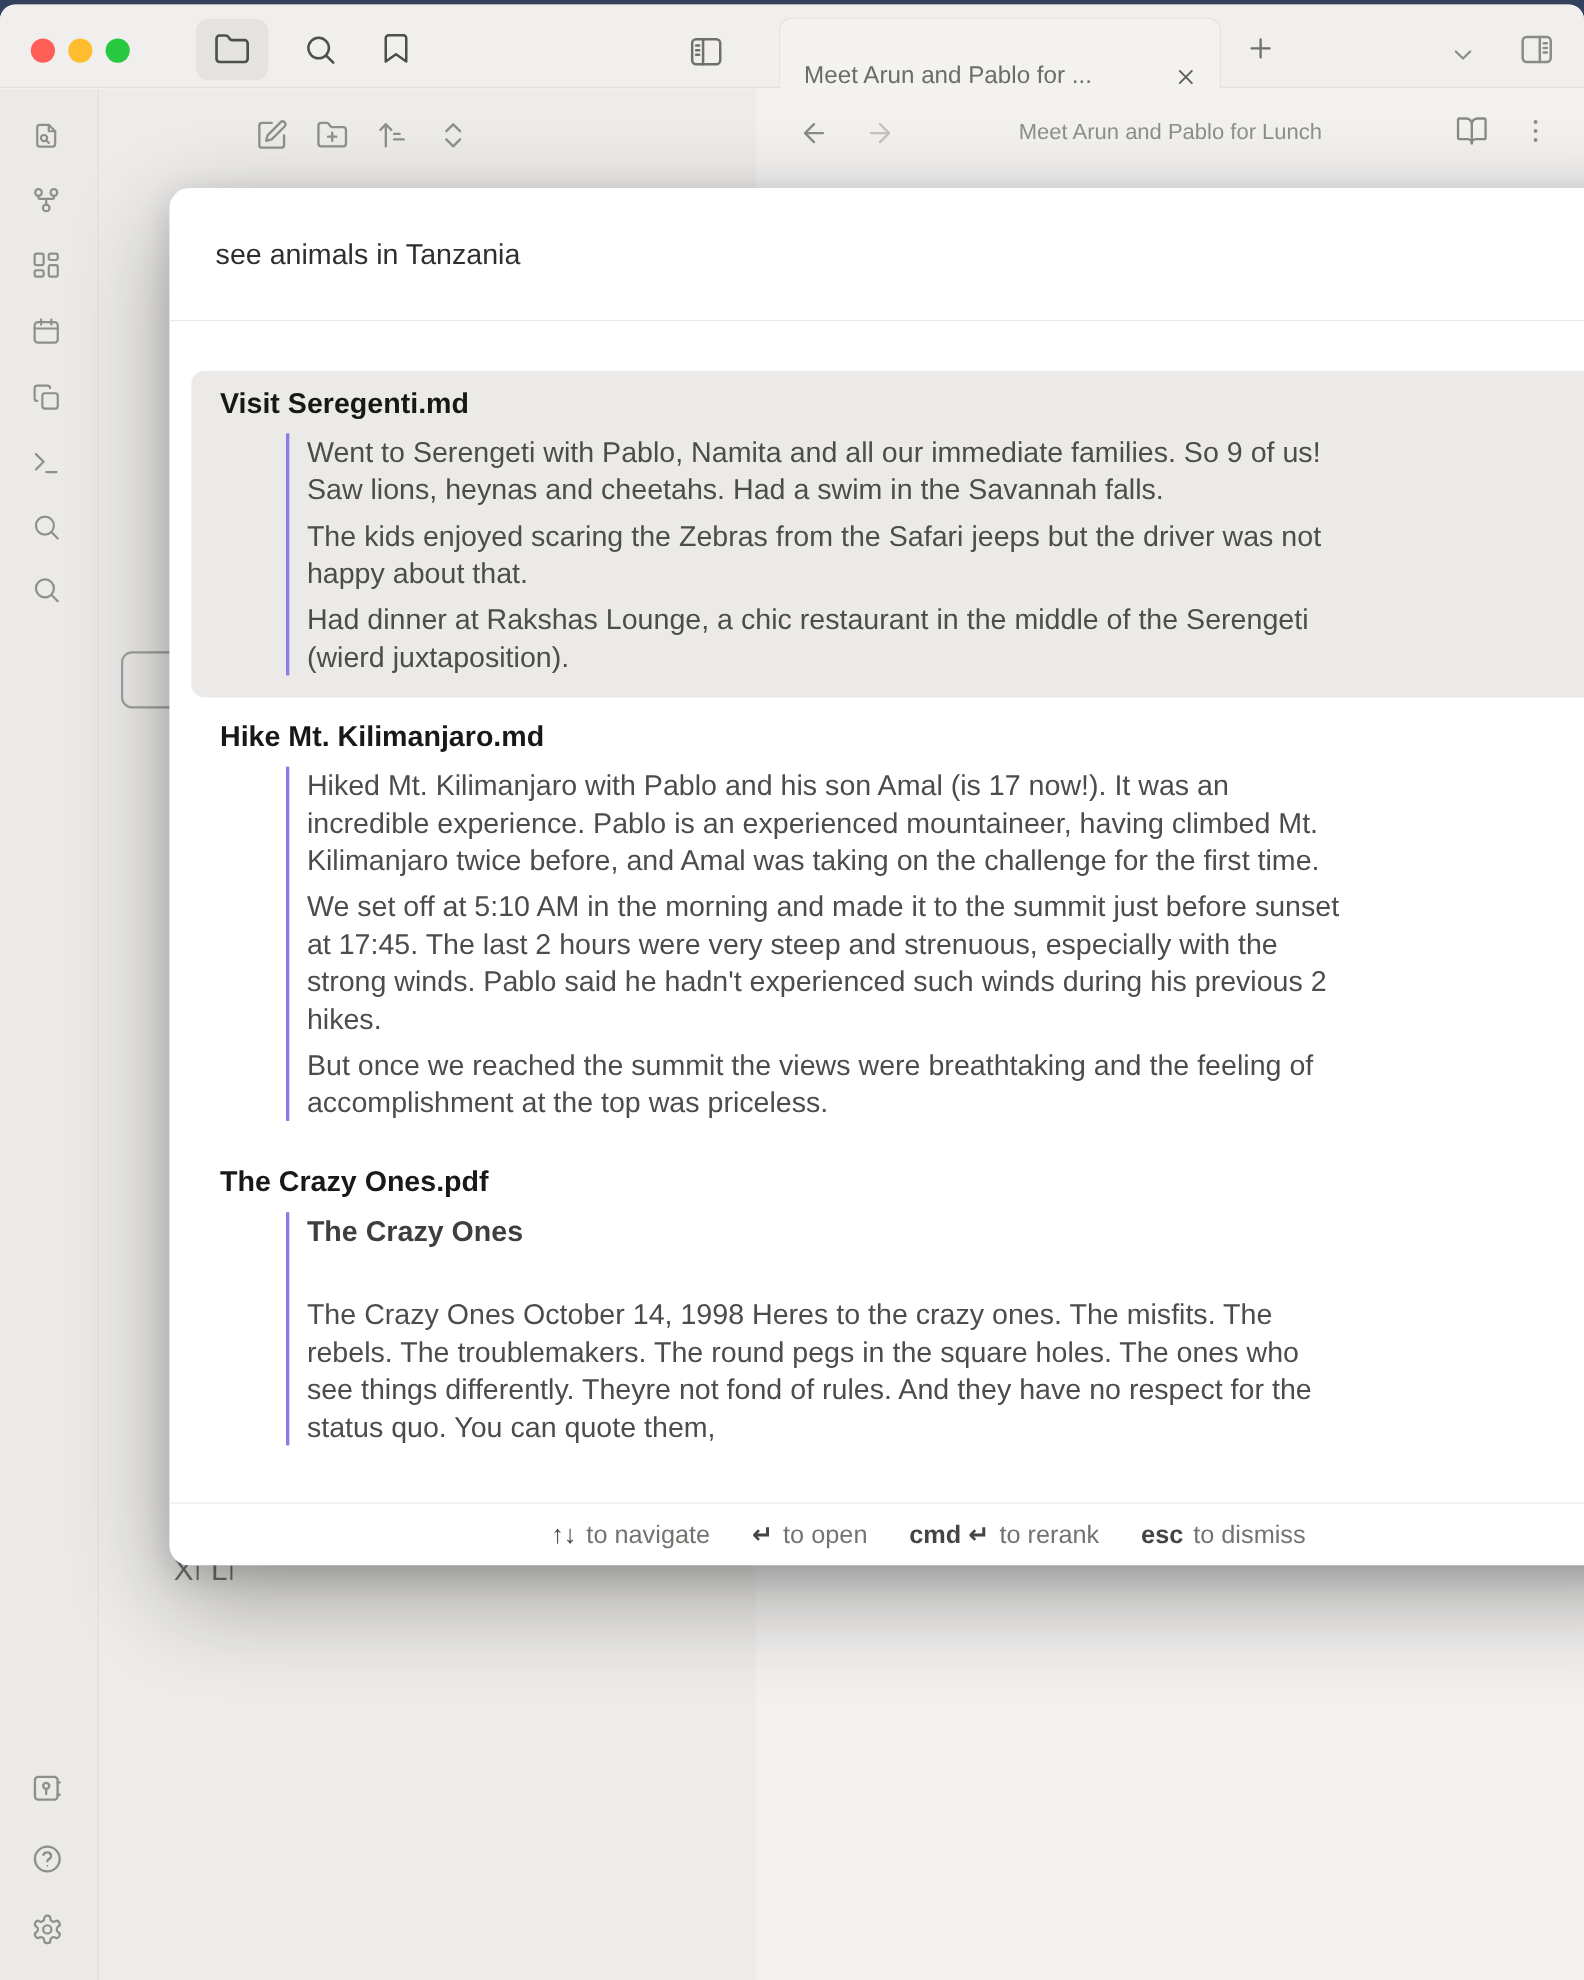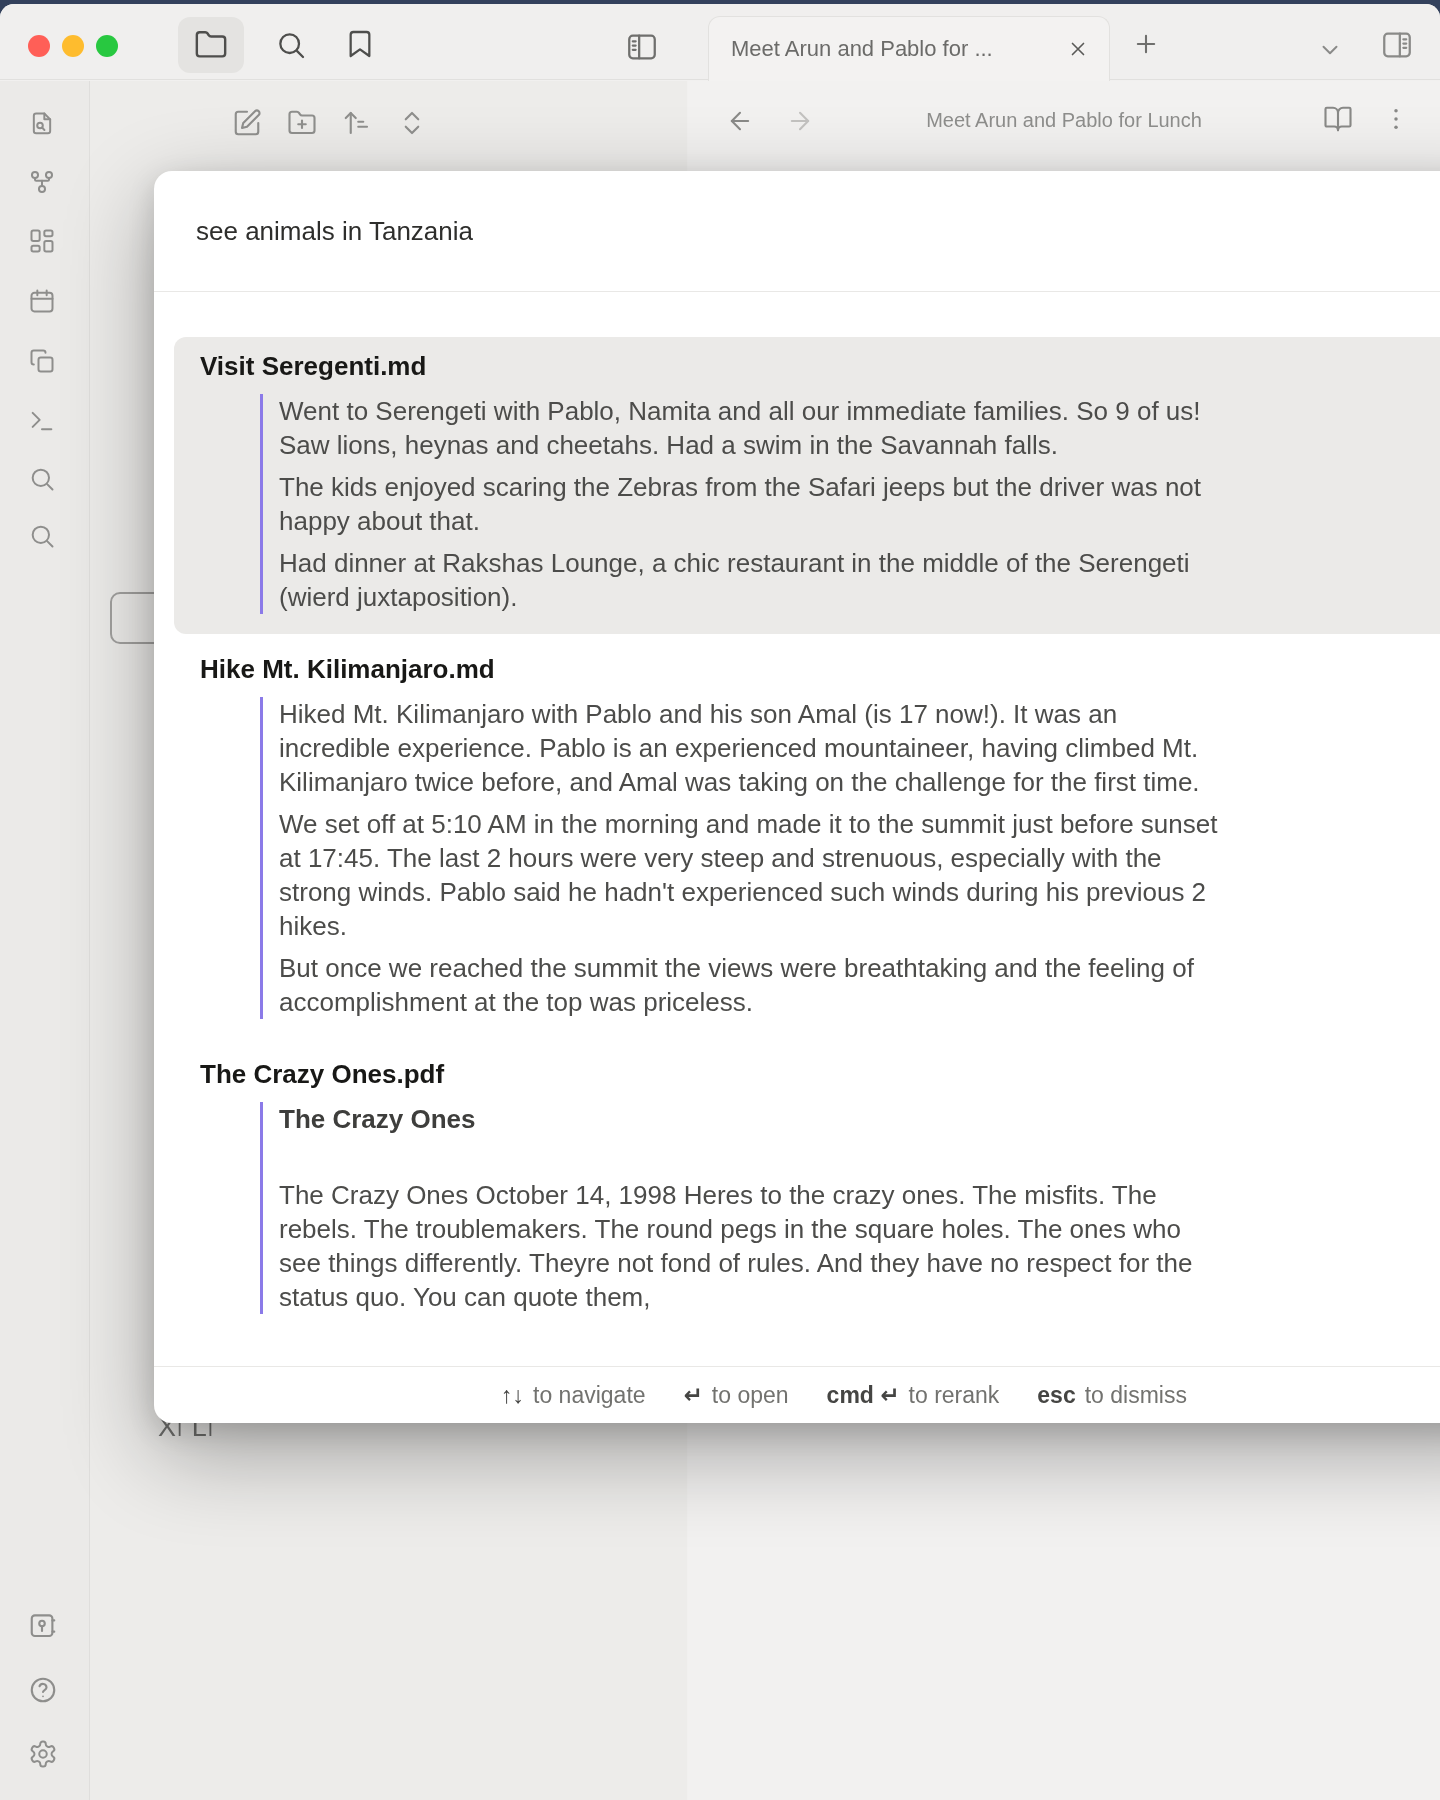--- a/index.html
+++ b/index.html
@@ -22,7 +22,7 @@
   
   .tab { position:absolute; left:708px; top:12px; width:402px; height:65px; background:#f3f2f1;
          border:1px solid #e2e1df; border-bottom:none; border-radius:12px 12px 0 0;
-         display:flex; align-items:center; padding:0 20px 0 22px; }
+         display:flex; align-items:flex-end; padding:0 20px 0 22px; }
   .tab-title { font-size:22px; color:#6b6b69; white-space:nowrap; overflow:hidden; }
   .tab-close { margin-left:auto; color:#5a5a58; }
   .newtab { position:absolute; left:1132px; top:26px; color:#6f6f6d; }

